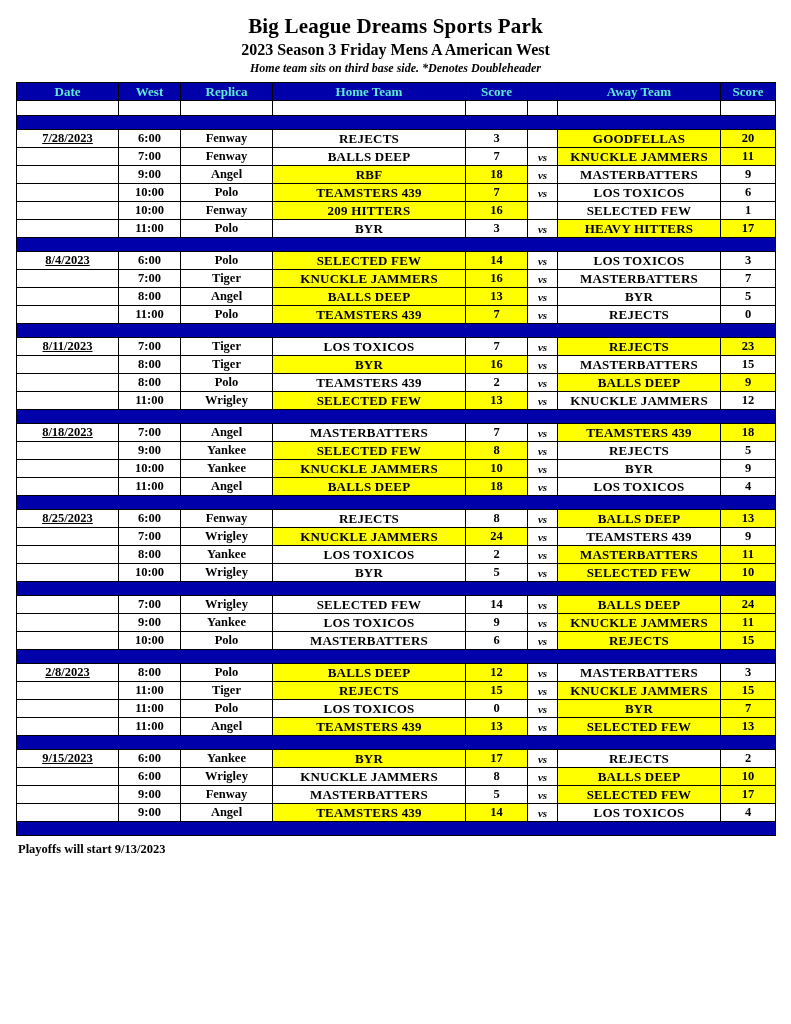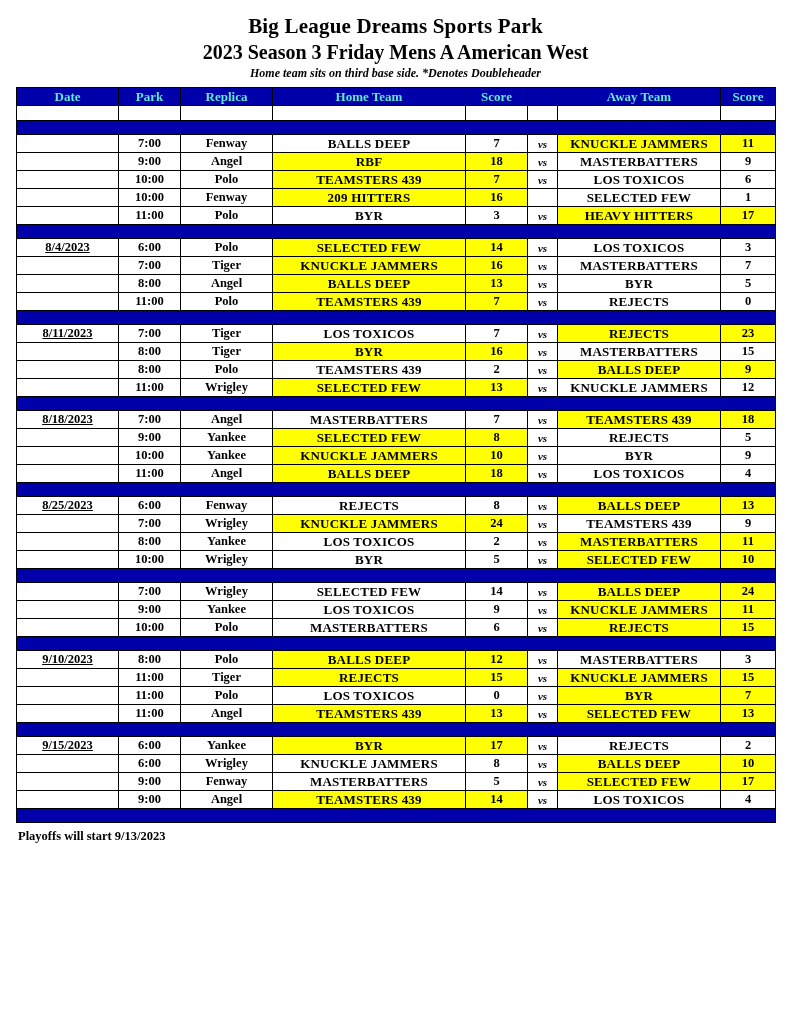--- a/index.html
+++ b/index.html
@@ -30,7 +30,7 @@
   .subtitle {
     text-align: center;
     font-weight: bold;
-    font-size: 20px;
+    font-size: 16px;
     margin: 0 0 0 0;
   }
   .note {

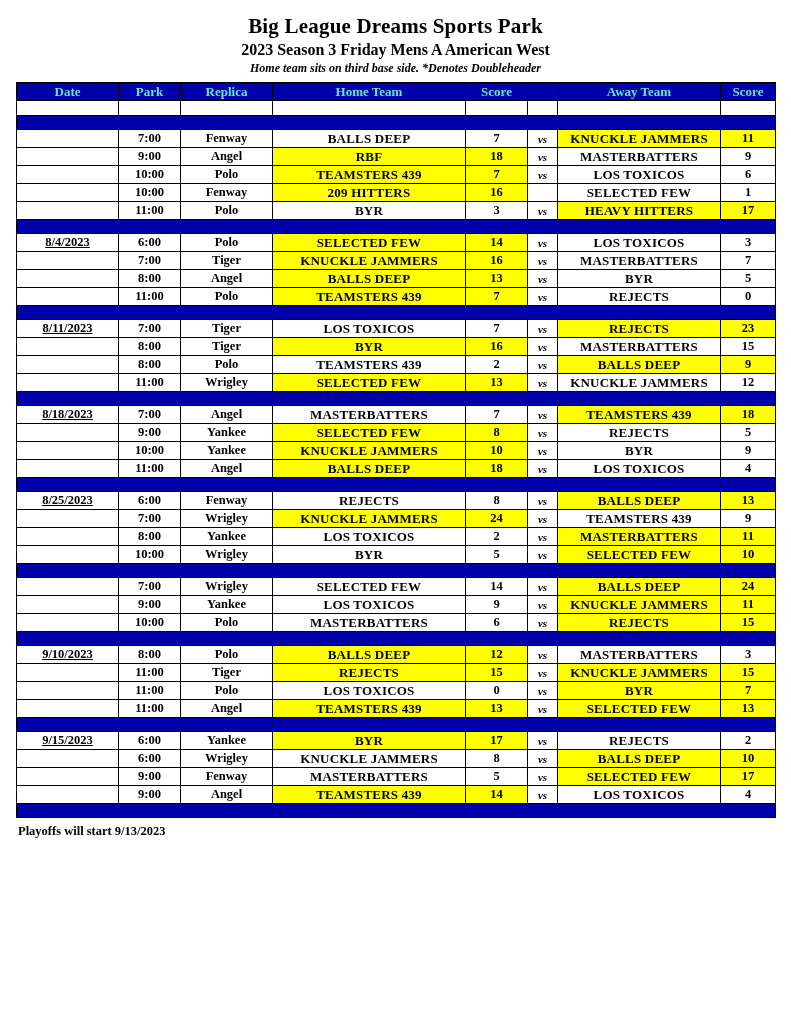--- a/index.html
+++ b/index.html
@@ -138,7 +138,7 @@
     <thead>
       <tr>
         <th>Date</th>
-        <th>Park</th>
+        <th>West</th>
         <th>Replica</th>
         <th>Home Team</th>
         <th>Score</th>

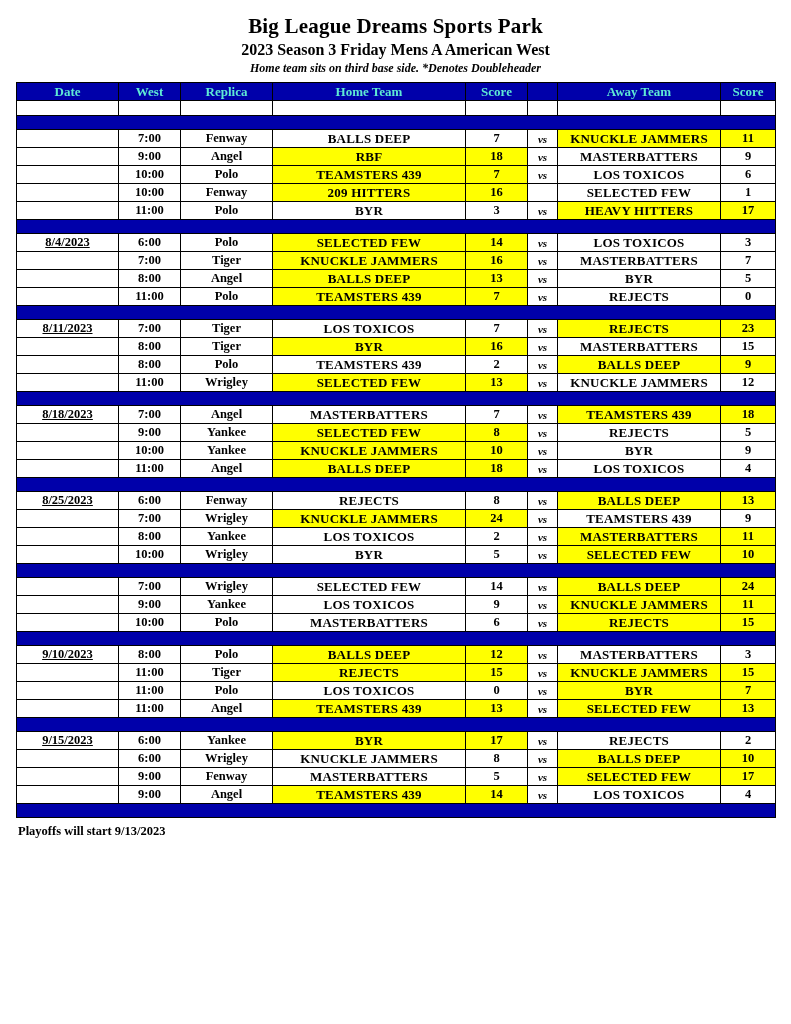--- a/index.html
+++ b/index.html
@@ -162,6 +162,16 @@
           <td colspan="8"></td>
         </tr>
         <tr>
+          <td class="date">7/28/2023</td>
+          <td class="time">6:00</td>
+          <td class="replica">Fenway</td>
+          <td class="team">REJECTS</td>
+          <td class="score">3</td>
+          <td class="vs"></td>
+          <td class="team hl">GOODFELLAS</td>
+          <td class="score hl">20</td>
+        </tr>
+        <tr>
           <td class="date"></td>
           <td class="time">7:00</td>
           <td class="replica">Fenway</td>

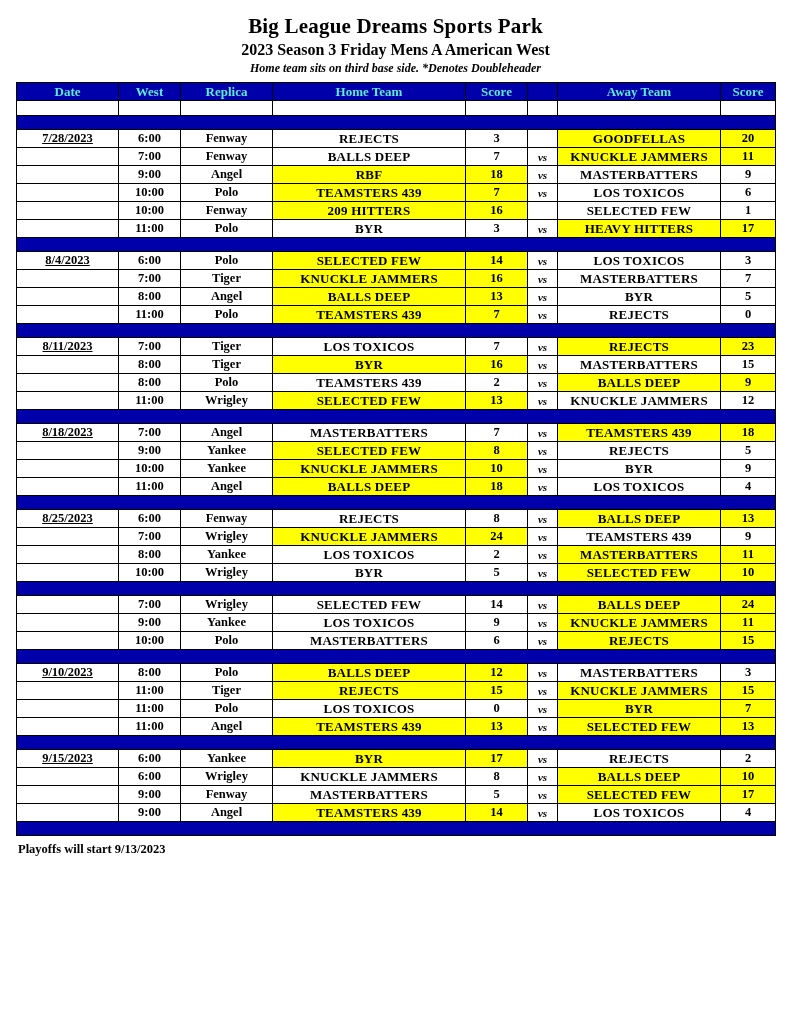--- a/index.html
+++ b/index.html
@@ -430,7 +430,7 @@
           <td colspan="8"></td>
         </tr>
         <tr>
-          <td class="date">9/10/2023</td>
+          <td class="date">2/8/2023</td>
           <td class="time">8:00</td>
           <td class="replica">Polo</td>
           <td class="team hl">BALLS DEEP</td>

